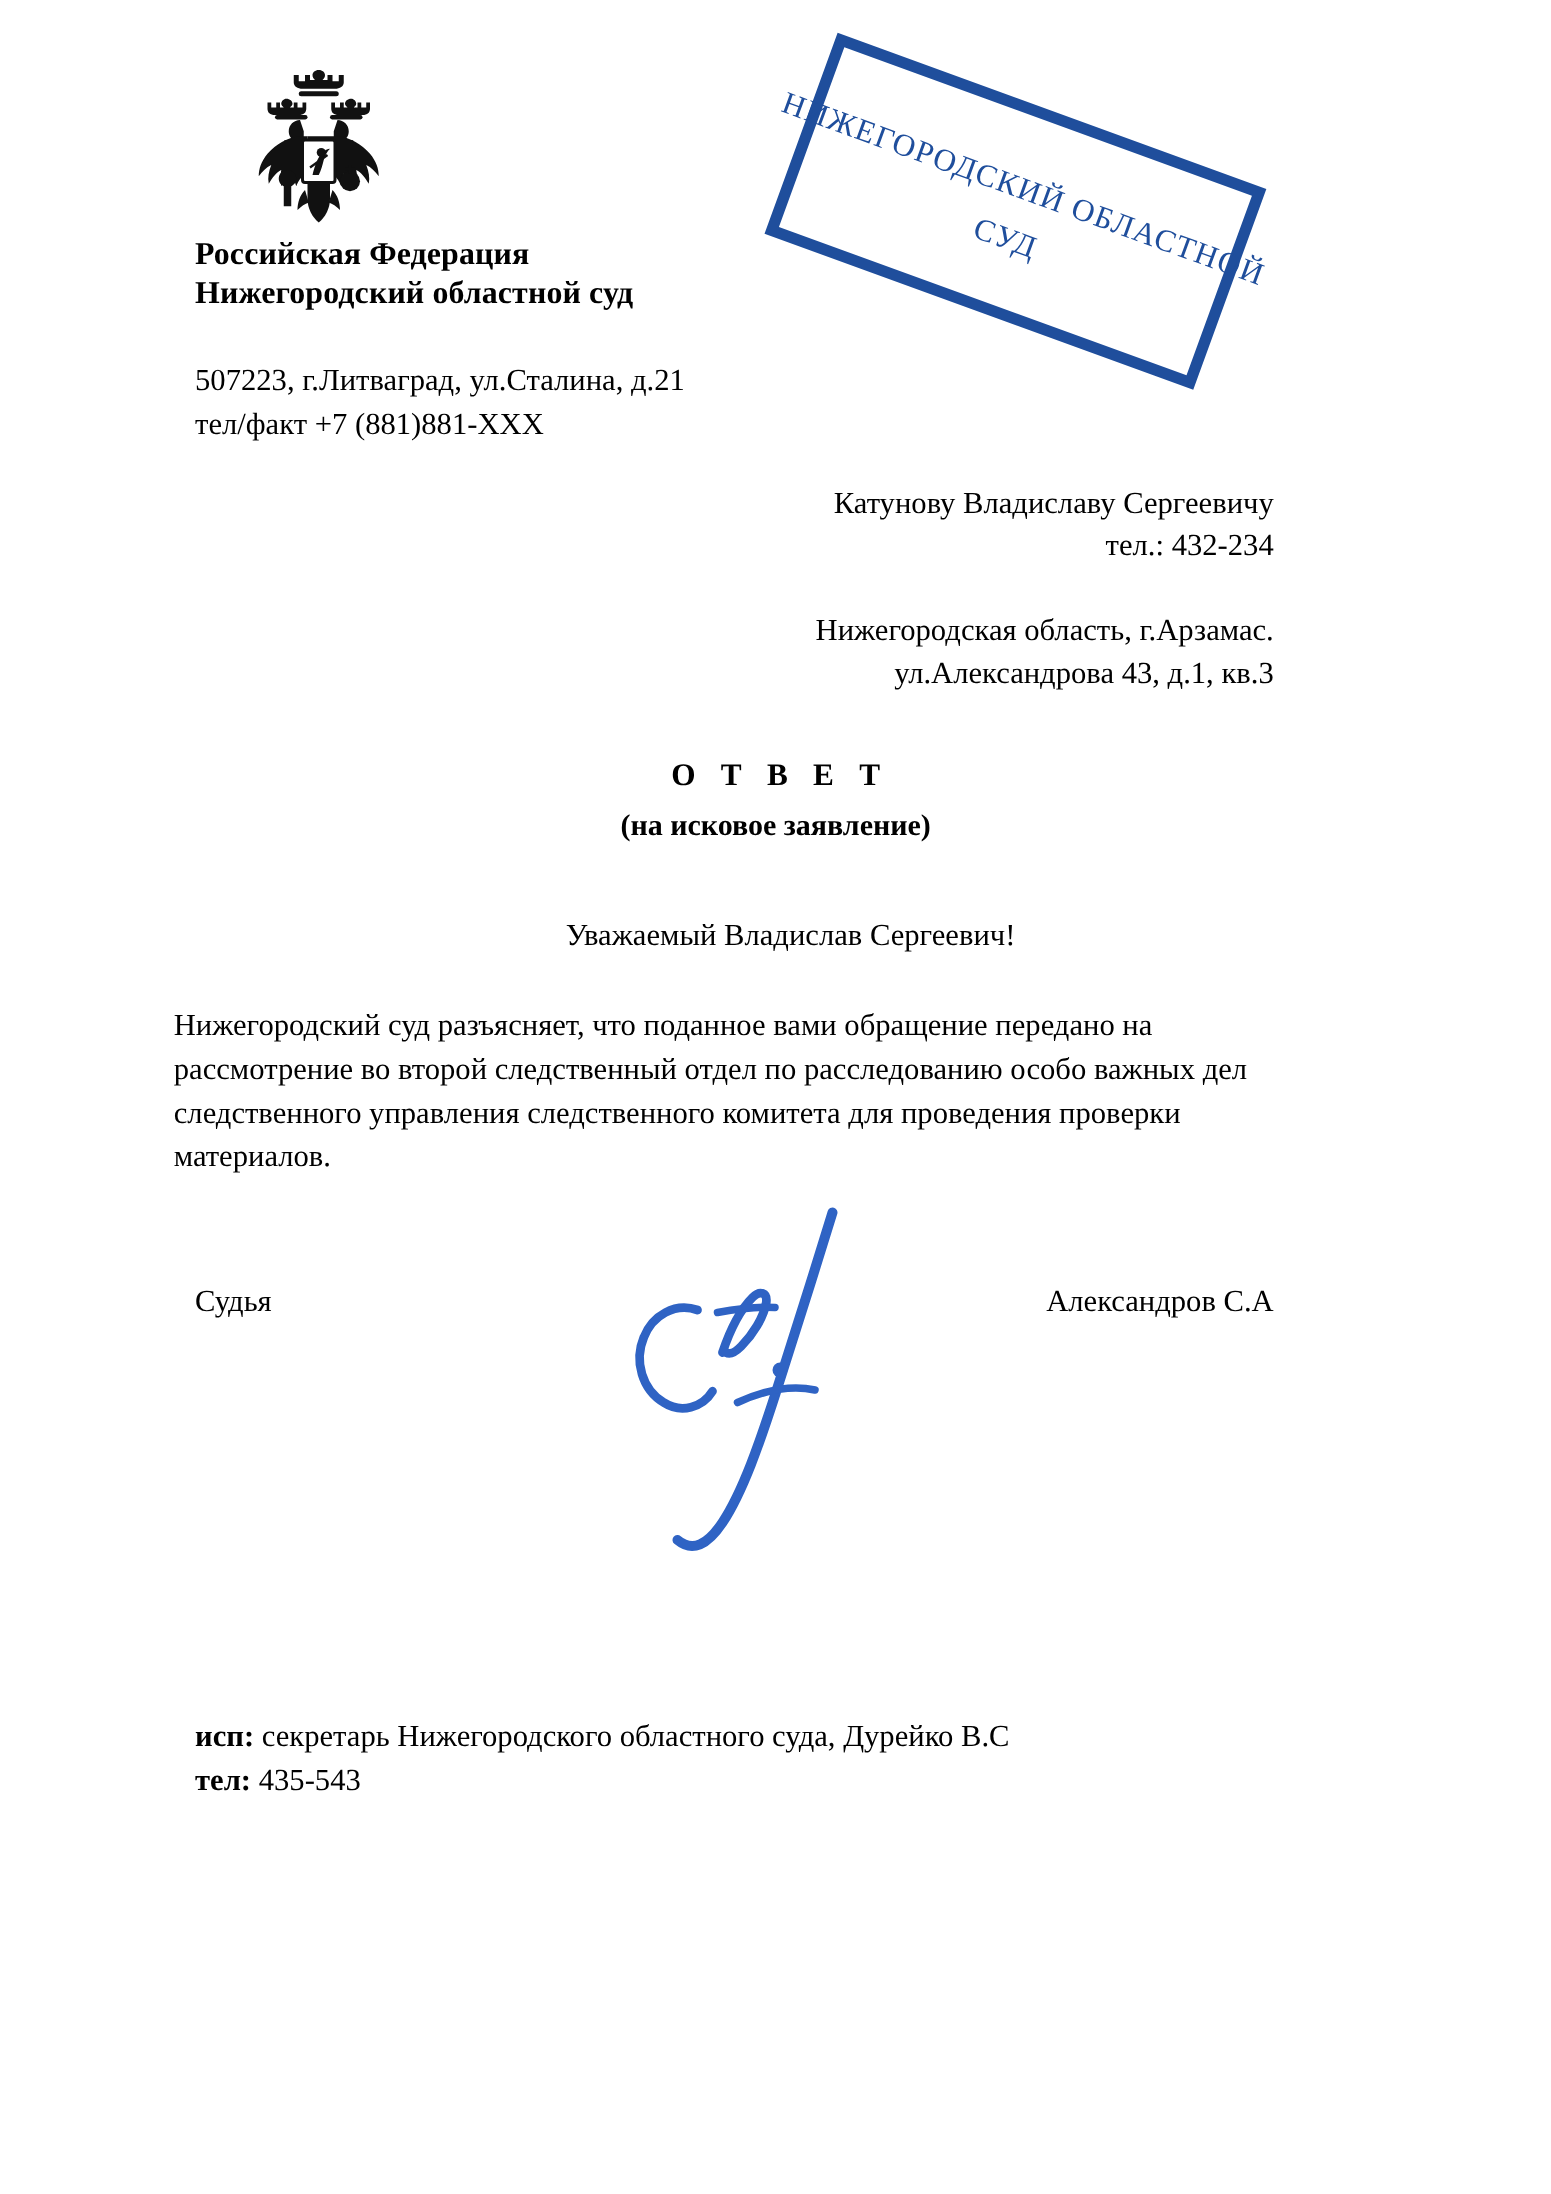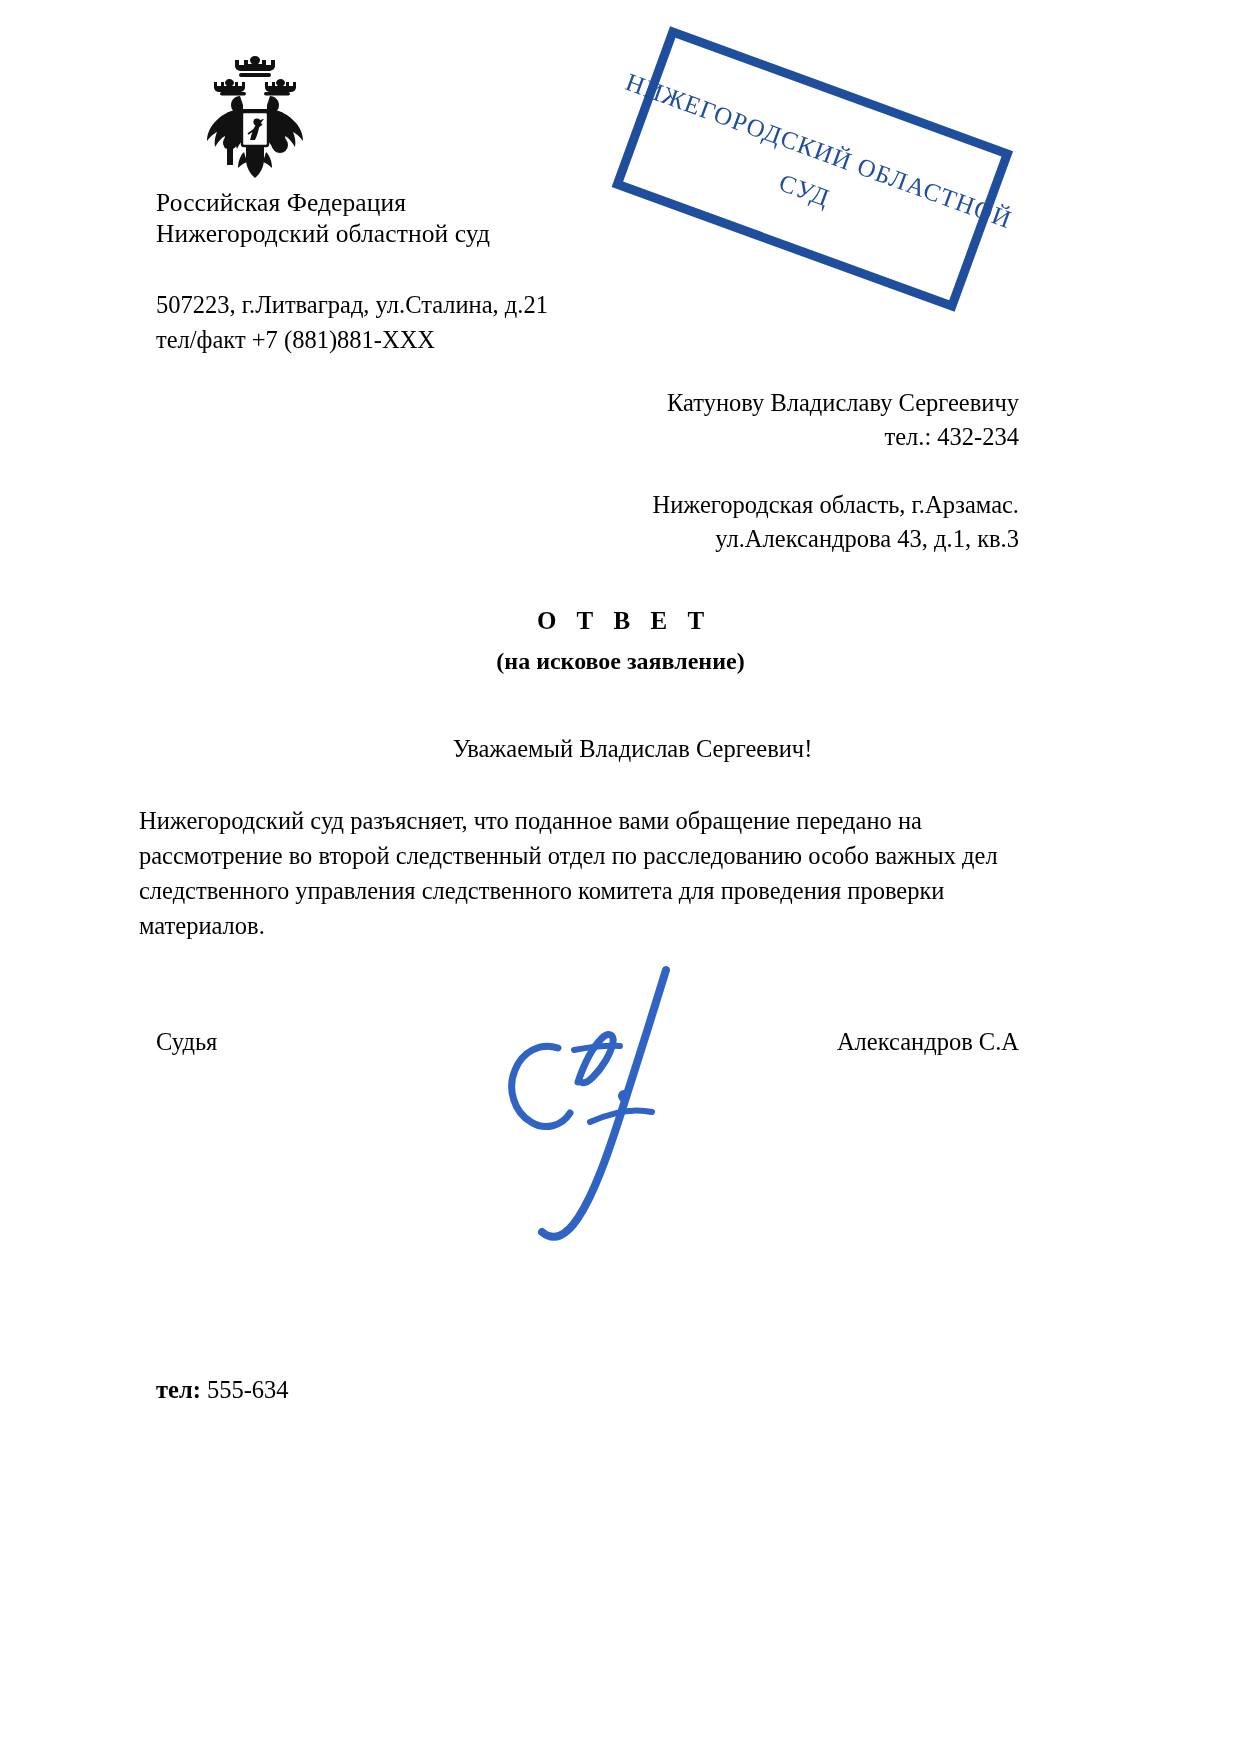--- a/index.html
+++ b/index.html
@@ -51,7 +51,7 @@
     position: absolute;
     left: 156px;
     top: 187px;
-    font-weight: normal;
+    font-weight: bold;
     font-size: 25.5px;
     line-height: 31px;
     letter-spacing: 0.1px;

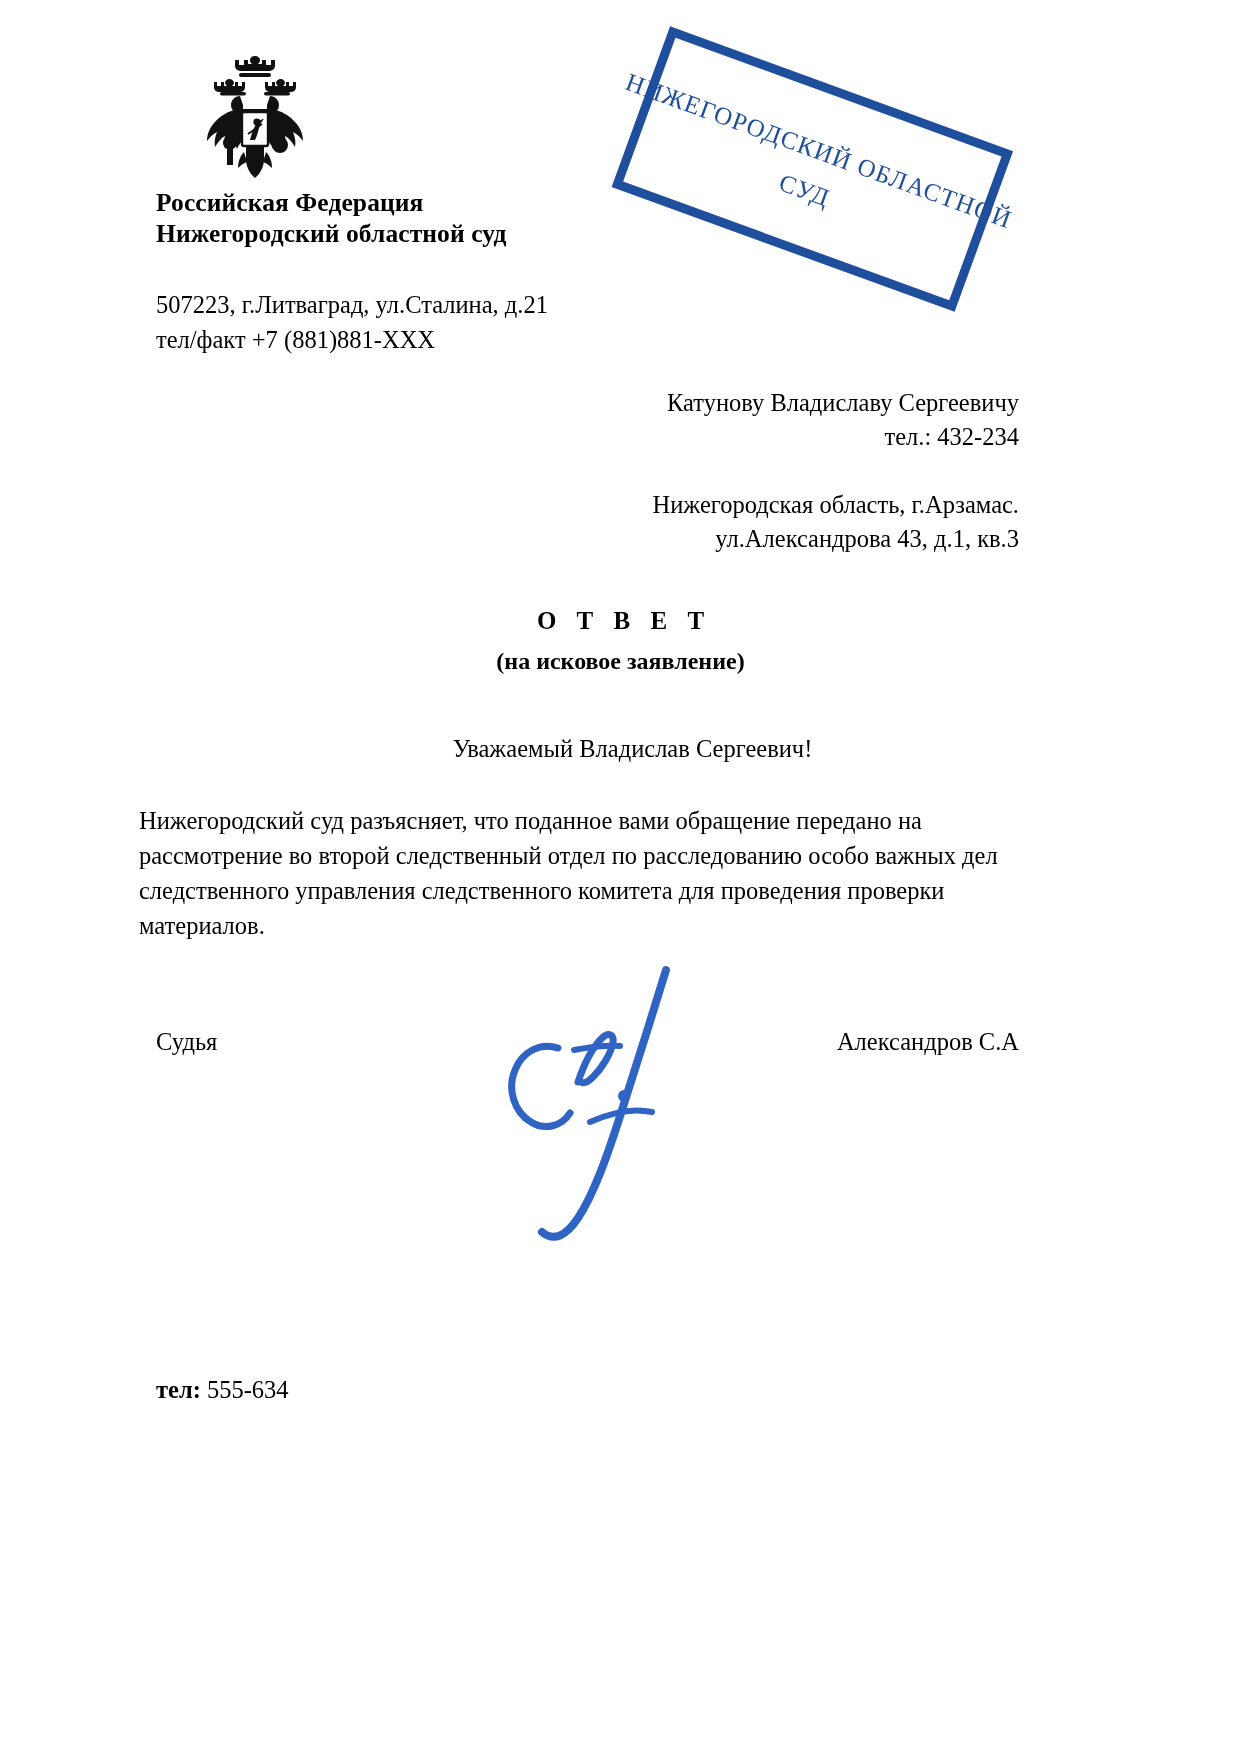--- a/index.html
+++ b/index.html
@@ -251,6 +251,10 @@
 
   <div class="footer">
     <div>
+      <b>исп:</b>
+      <span>секретарь Нижегородского областного суда, Дурейко В.С</span>
+    </div>
+    <div>
       <b>тел:</b>
       <span>555-634</span>
     </div>

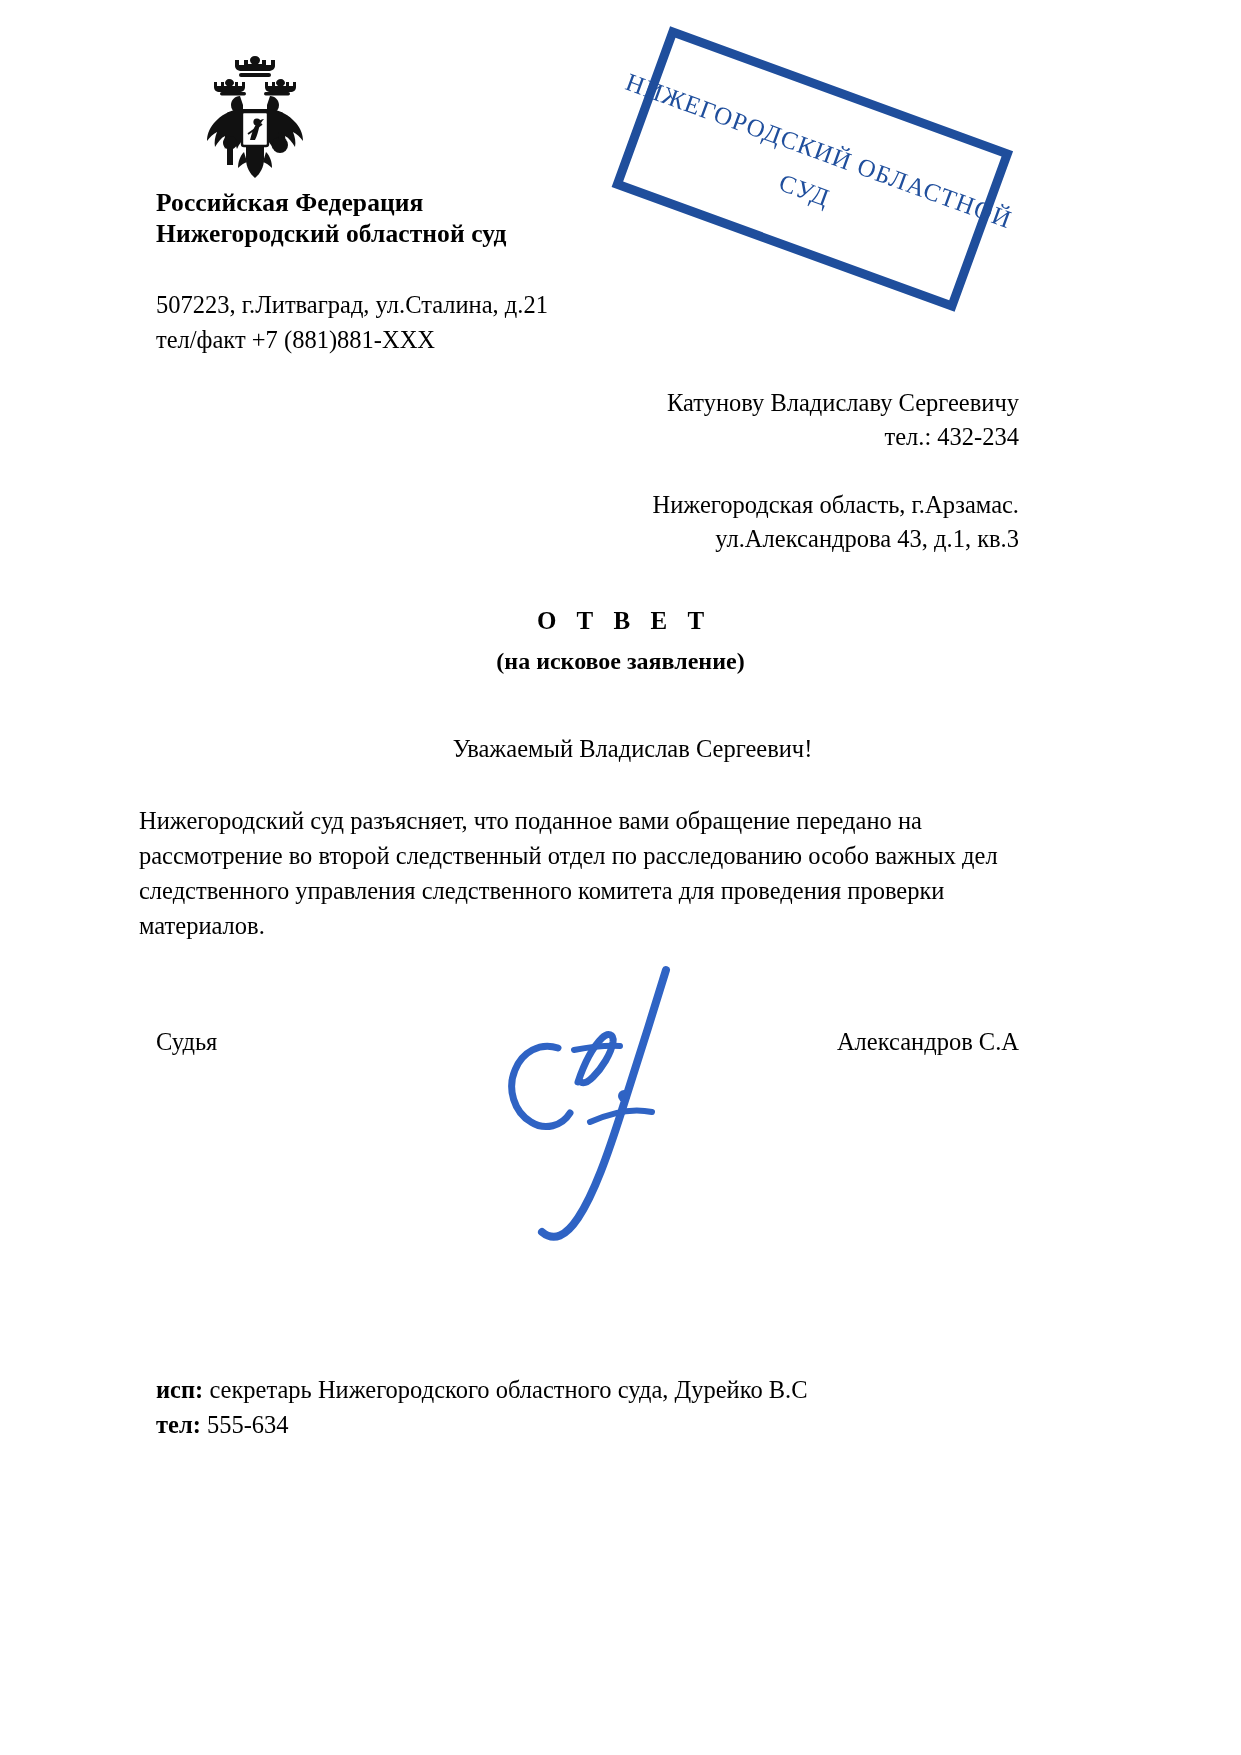--- a/index.html
+++ b/index.html
@@ -256,7 +256,7 @@
     </div>
     <div>
       <b>тел:</b>
-      <span>555-634</span>
+      <span>435-543</span>
     </div>
   </div>
 

